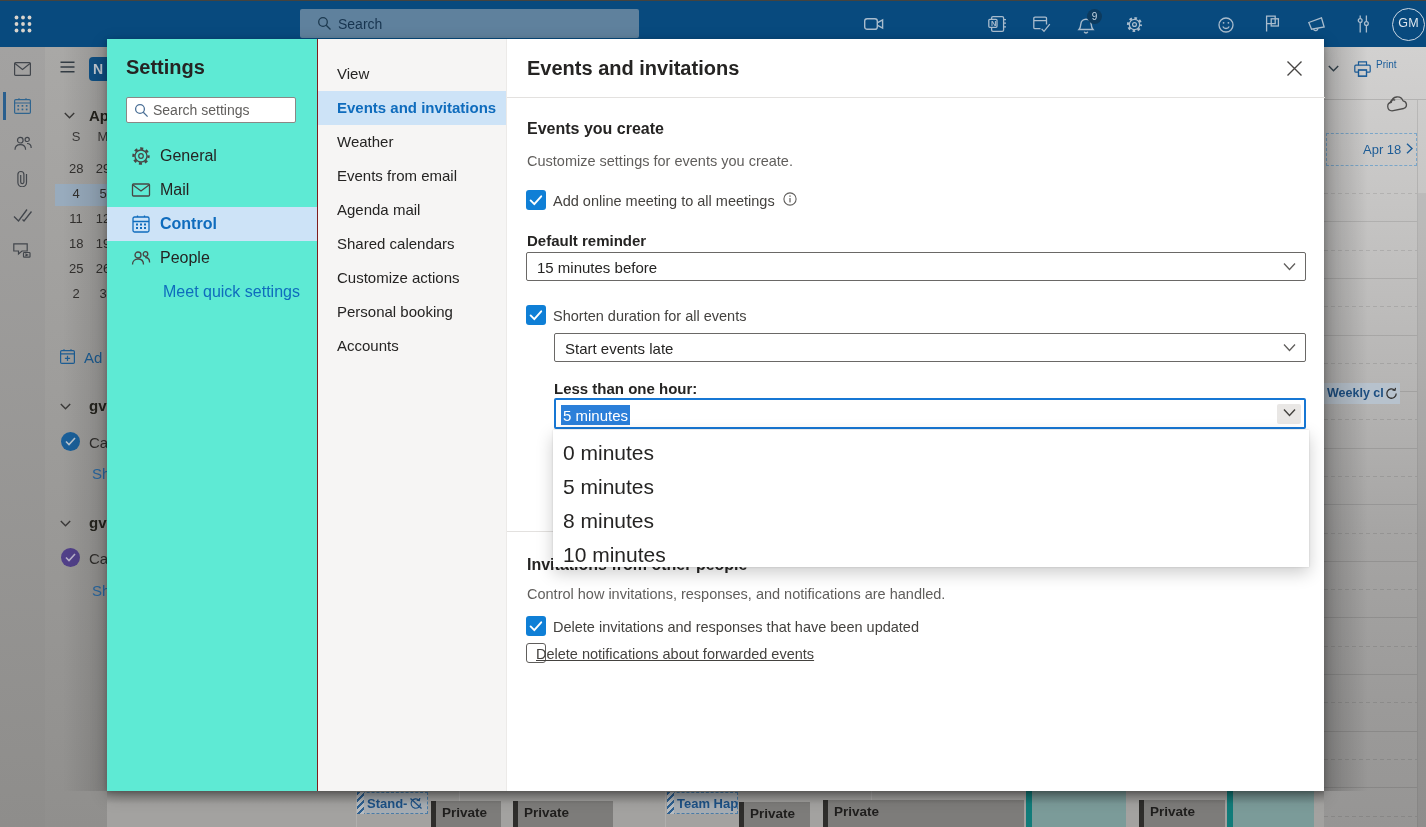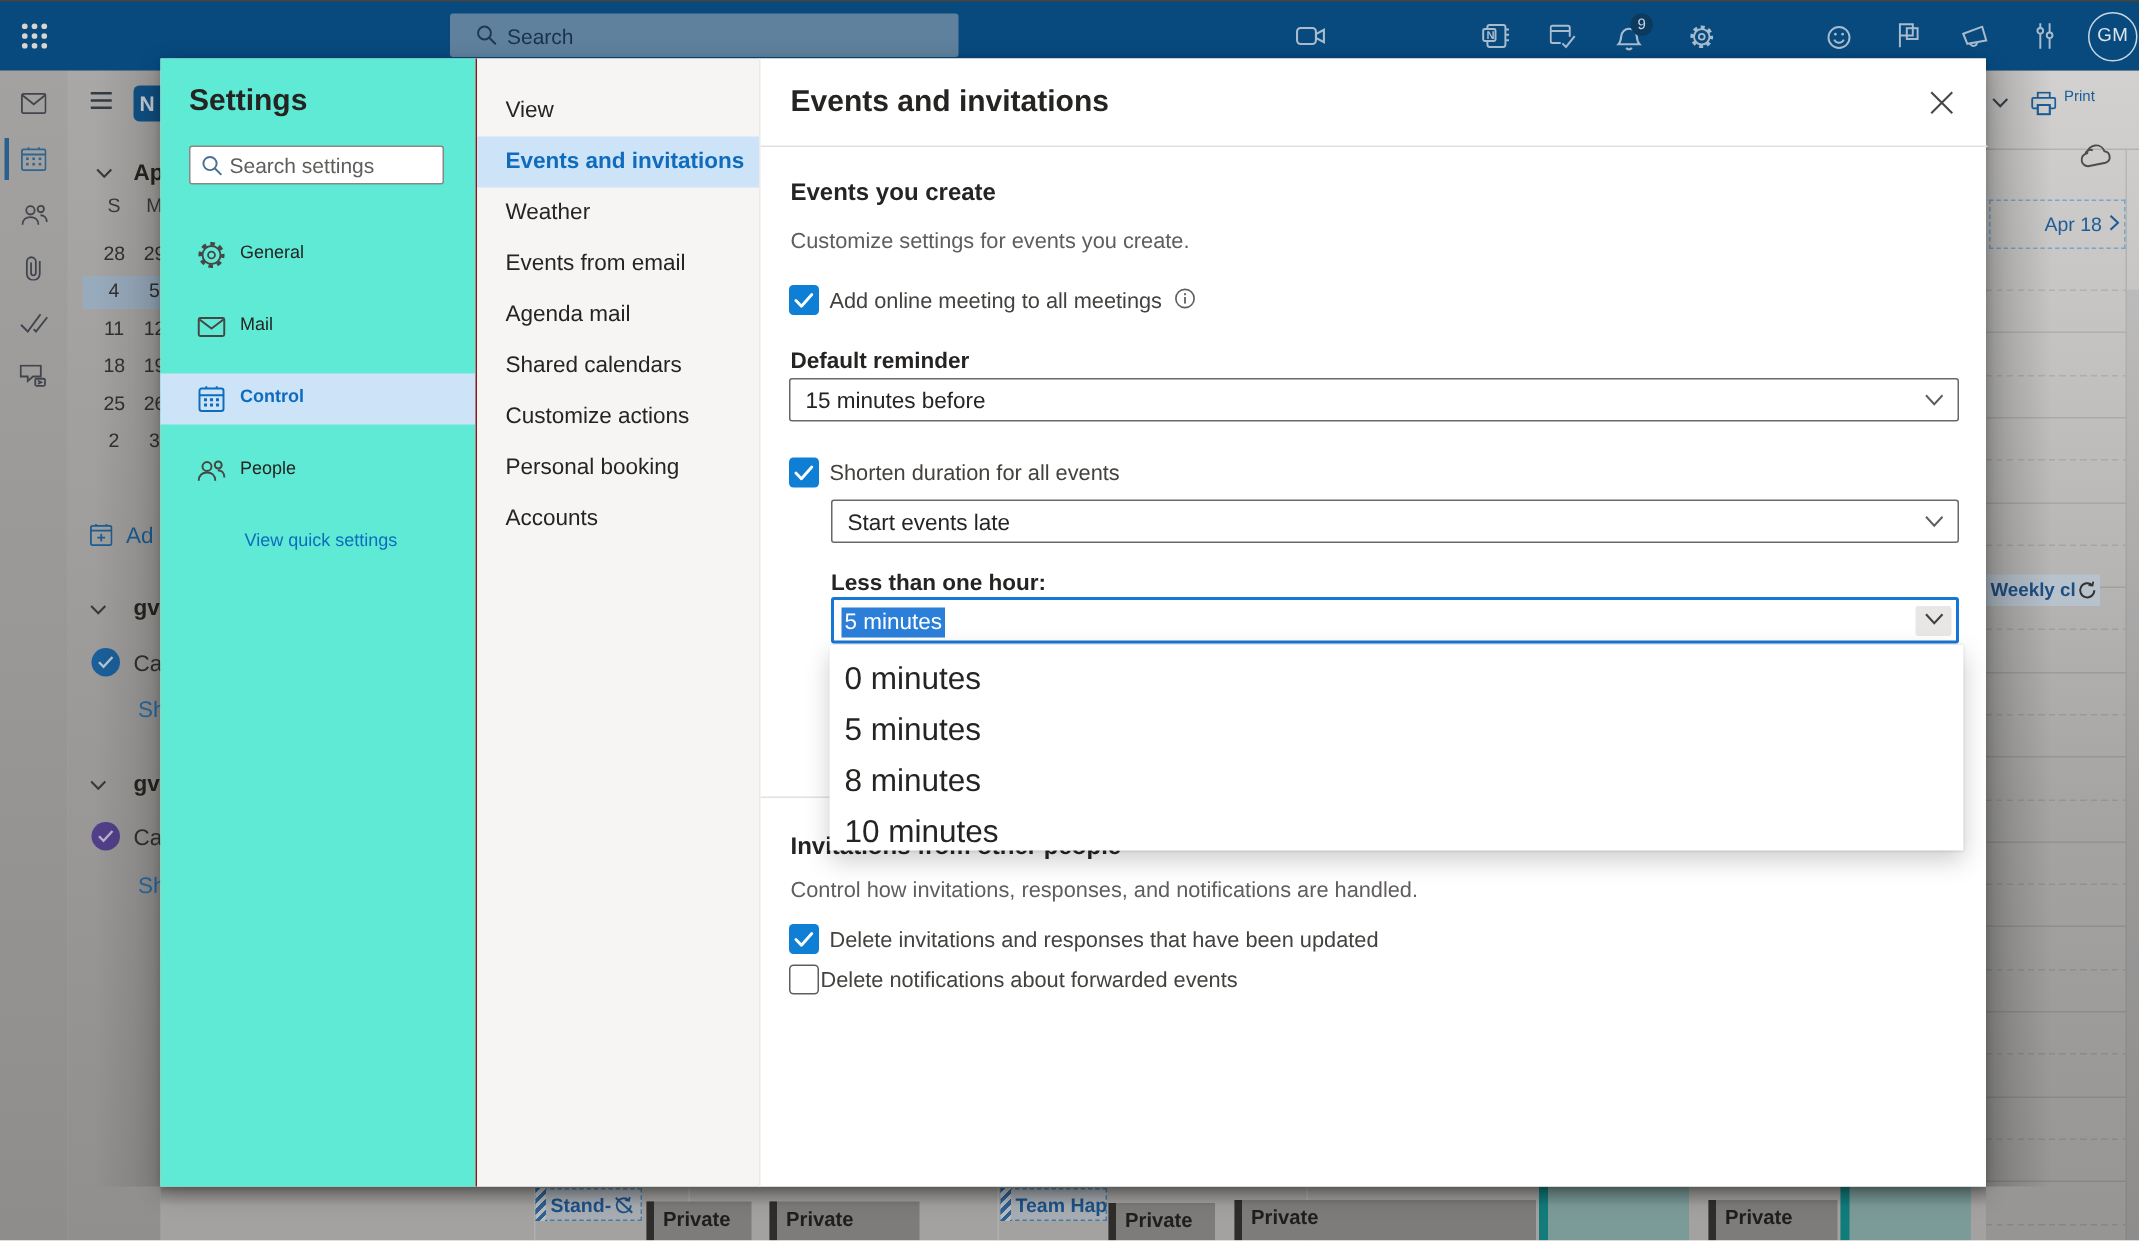--- a/index.html
+++ b/index.html
@@ -44,7 +44,7 @@
   .sbox span { position:absolute; left:26px; top:4px; font-size:14px; color:#605e5c; }
 
   .nav1 { position:absolute; left:0; top:100px; width:210px; }
-  .nav1 .it { position:relative; height:34px; font-size:12px; color:#252423;margin-top:14px; }
+  .nav1 .it { position:relative; height:34px; font-size:16px; color:#252423; }
   .nav1 .it .txt { position:absolute; left:53px; top:8px; }
   .nav1 .it .ic { position:absolute; left:24px; top:7px; width:20px; height:20px; }
   .nav1 .sel { background:#cde3f7; color:#0f6cbd; font-weight:700; }

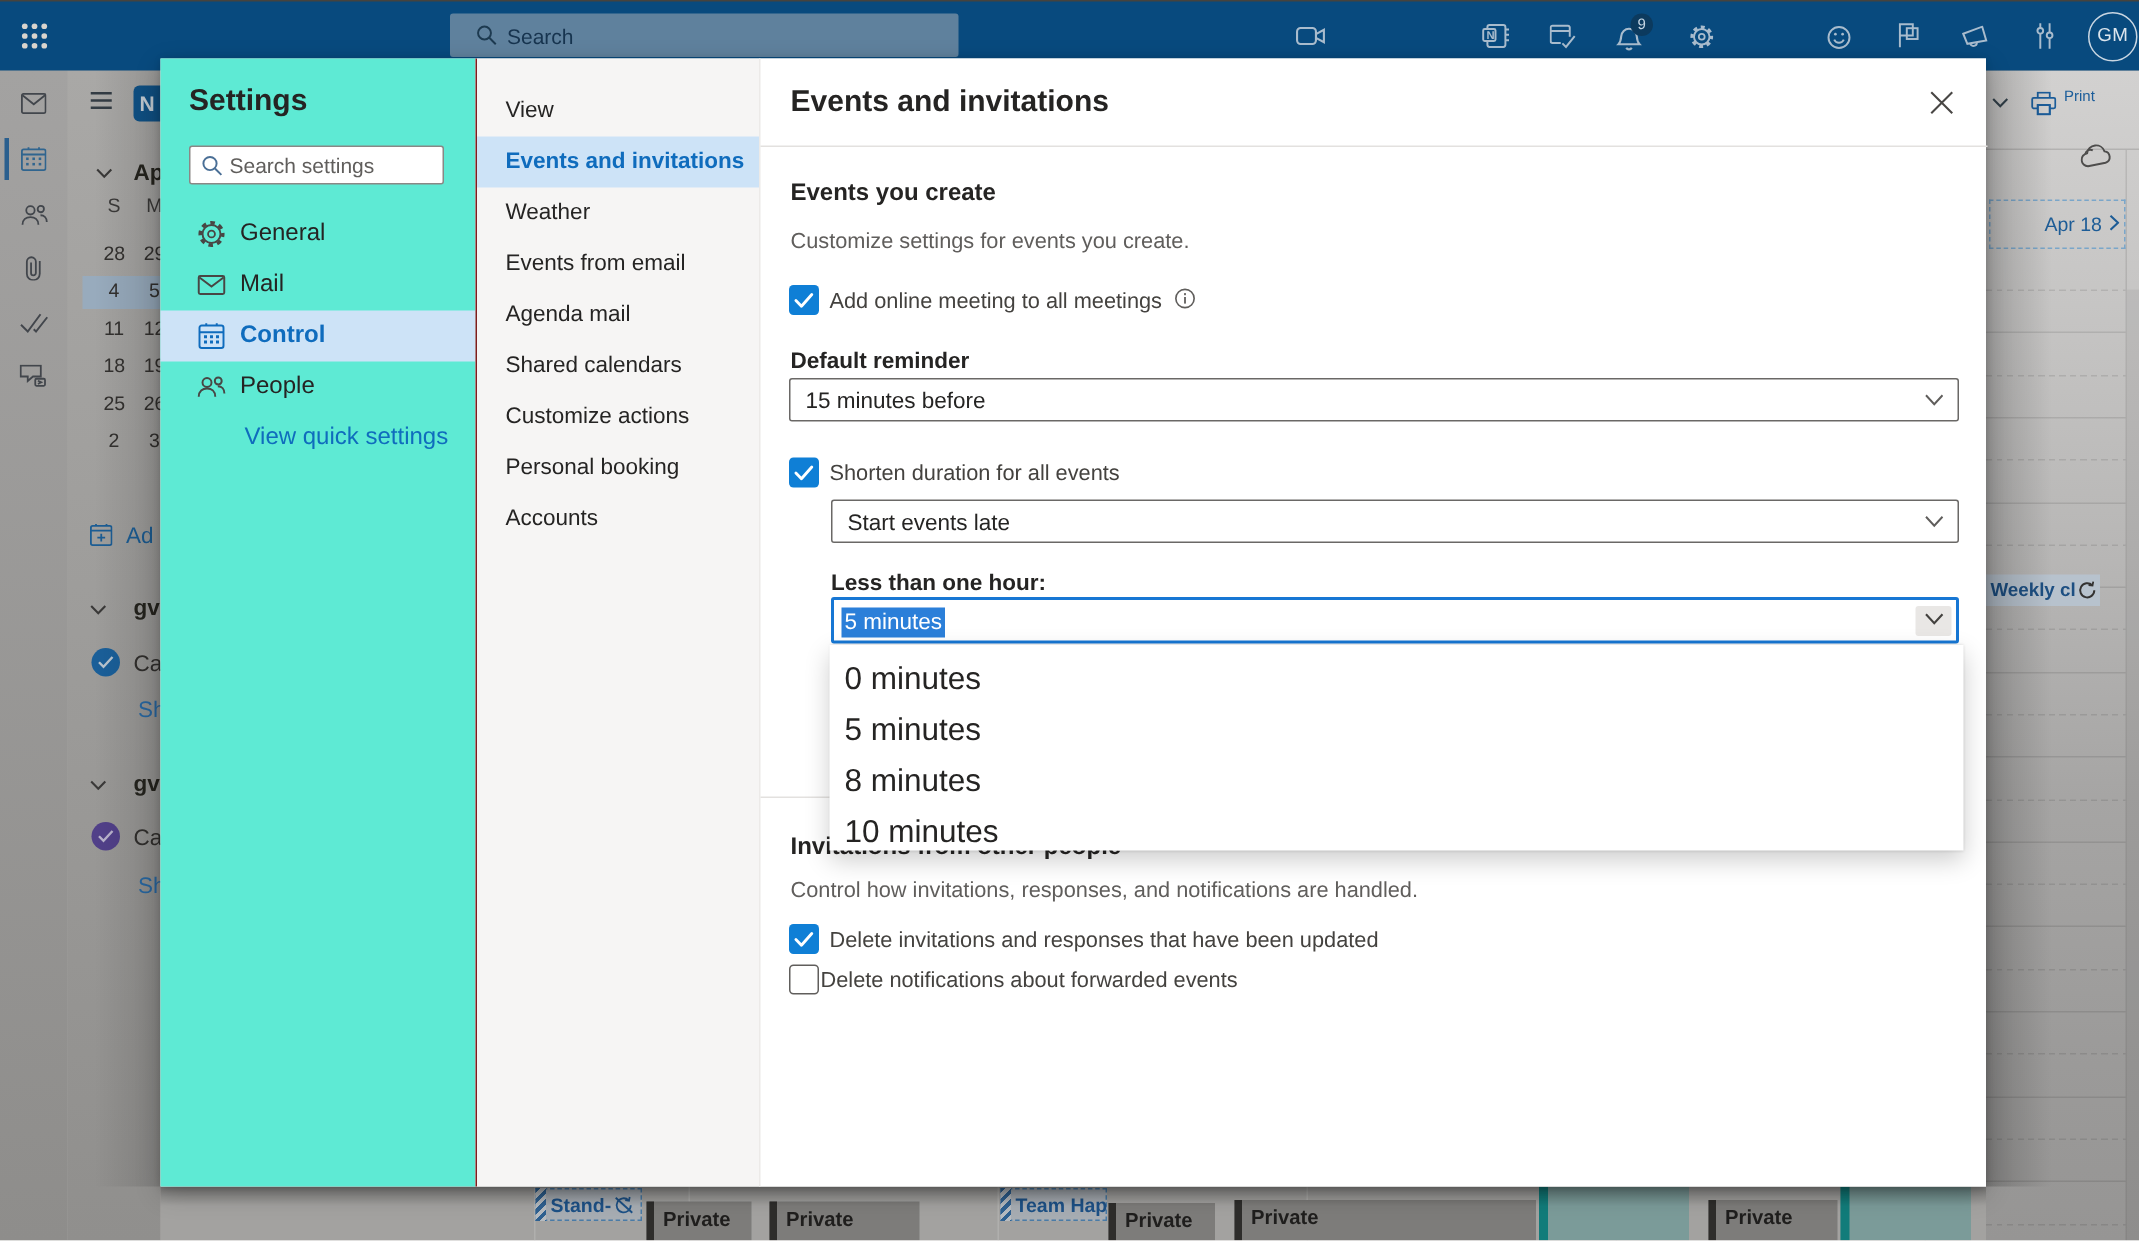--- a/index.html
+++ b/index.html
@@ -468,7 +468,7 @@
             <span class="txt">People</span>
           </div>
         <div class="it">
-            <span class="txt link" style="left:56px;">View quick settings</span>
+            <span class="txt link" style="left:56px;">Meet quick settings</span>
           </div>
       </div>
     </div>

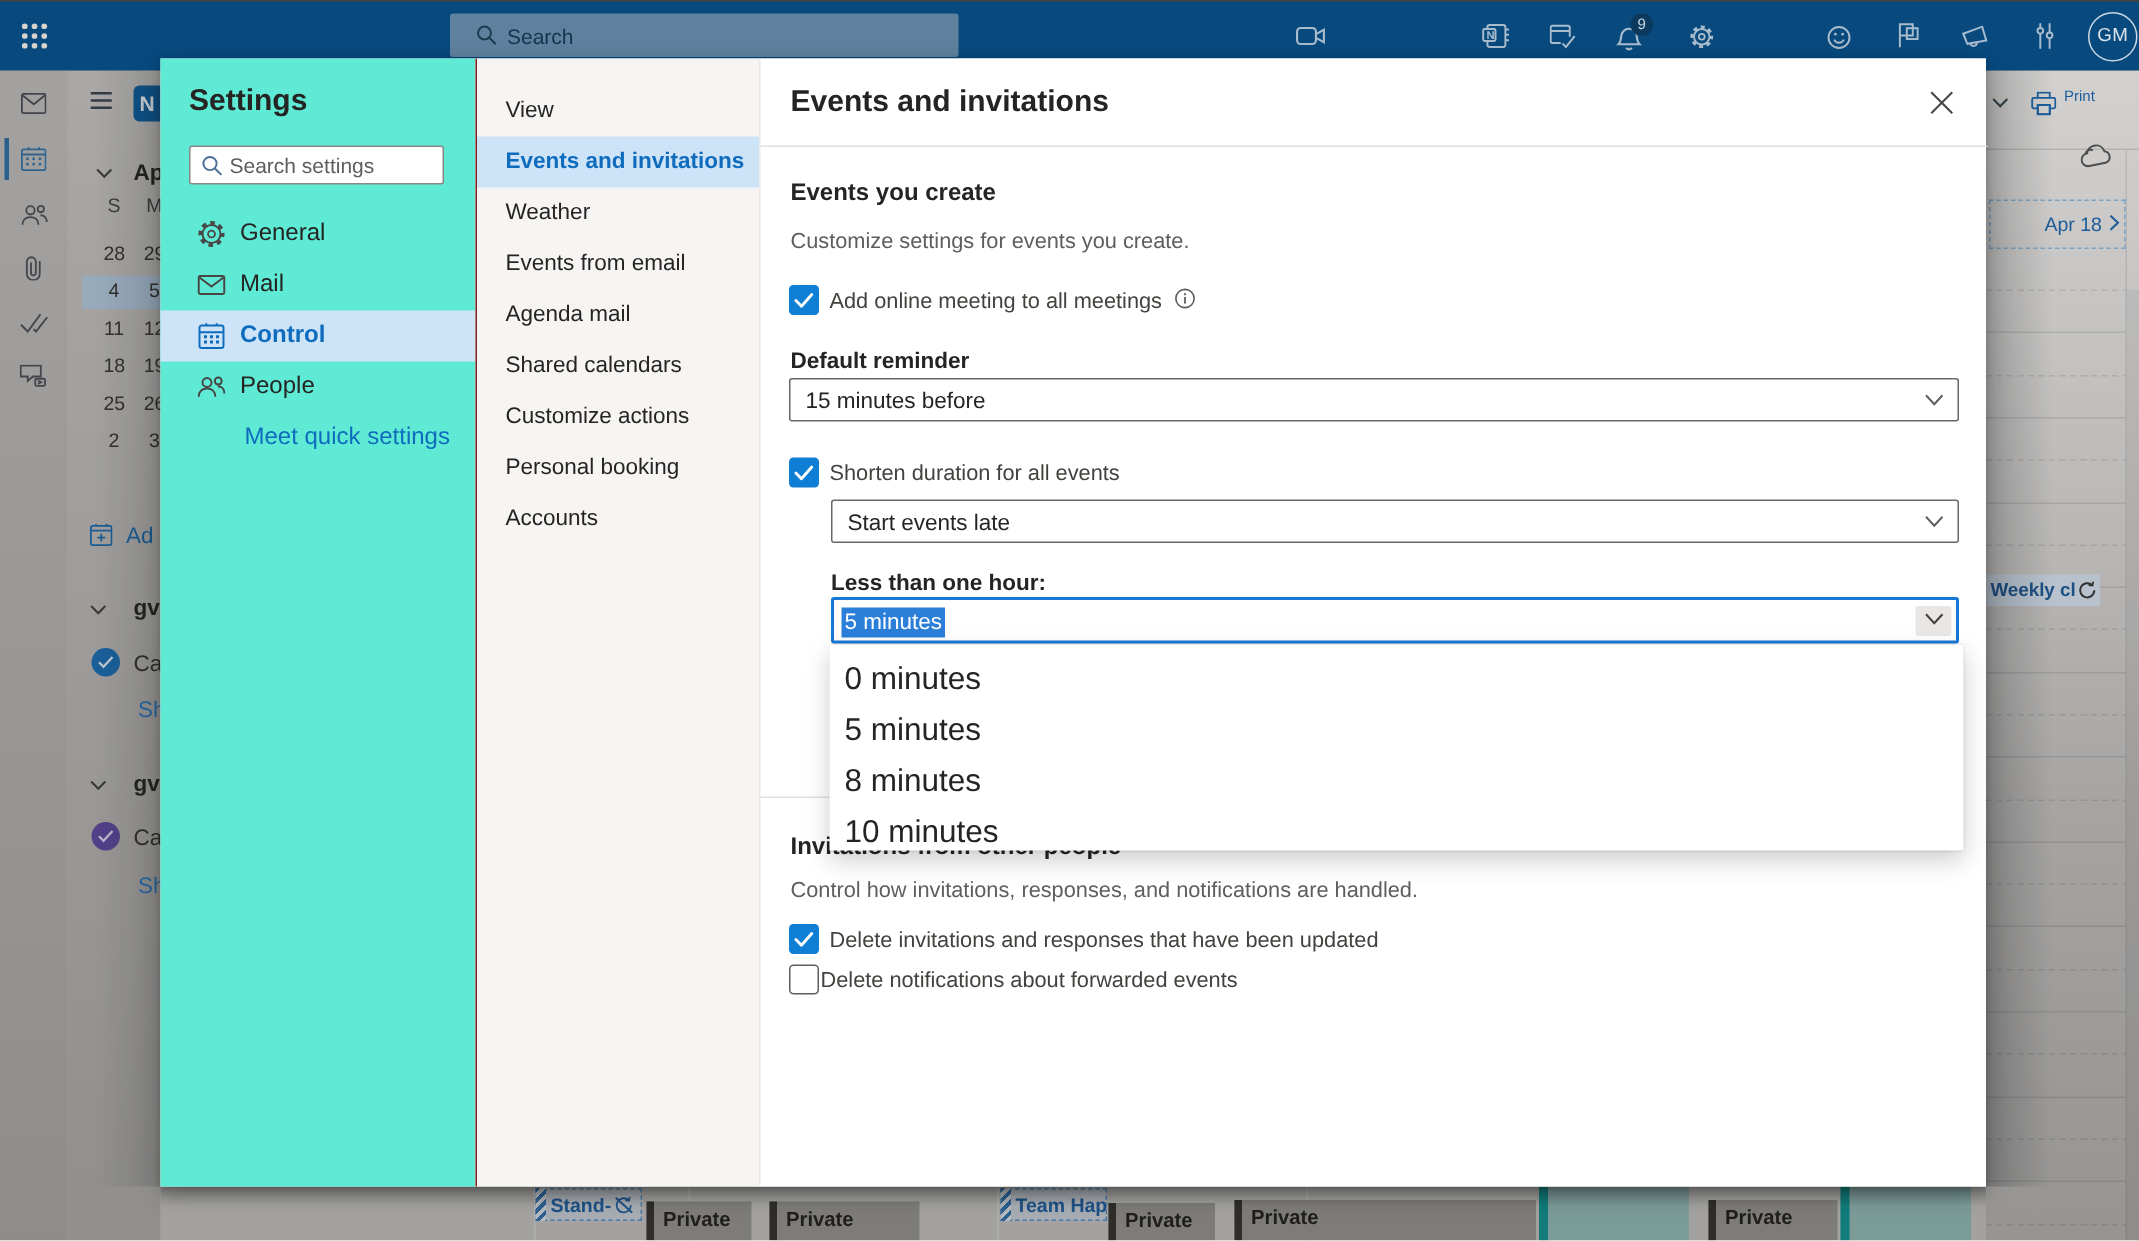--- a/index.html
+++ b/index.html
@@ -559,7 +559,7 @@
           </svg></div>
       <div class="lbl" style="left:46px; top:580px;">Delete invitations and responses that have been updated</div>
       <div class="cb off" style="left:19px; top:604px;"></div>
-      <div class="lbl" style="left:40px; top:607px;">Delete notifications about forwarded events</div>
+      <div class="lbl" style="left:29px; top:607px;text-decoration:underline;">Delete notifications about forwarded events</div>
     </div>
 
     <div class="ddlist">

